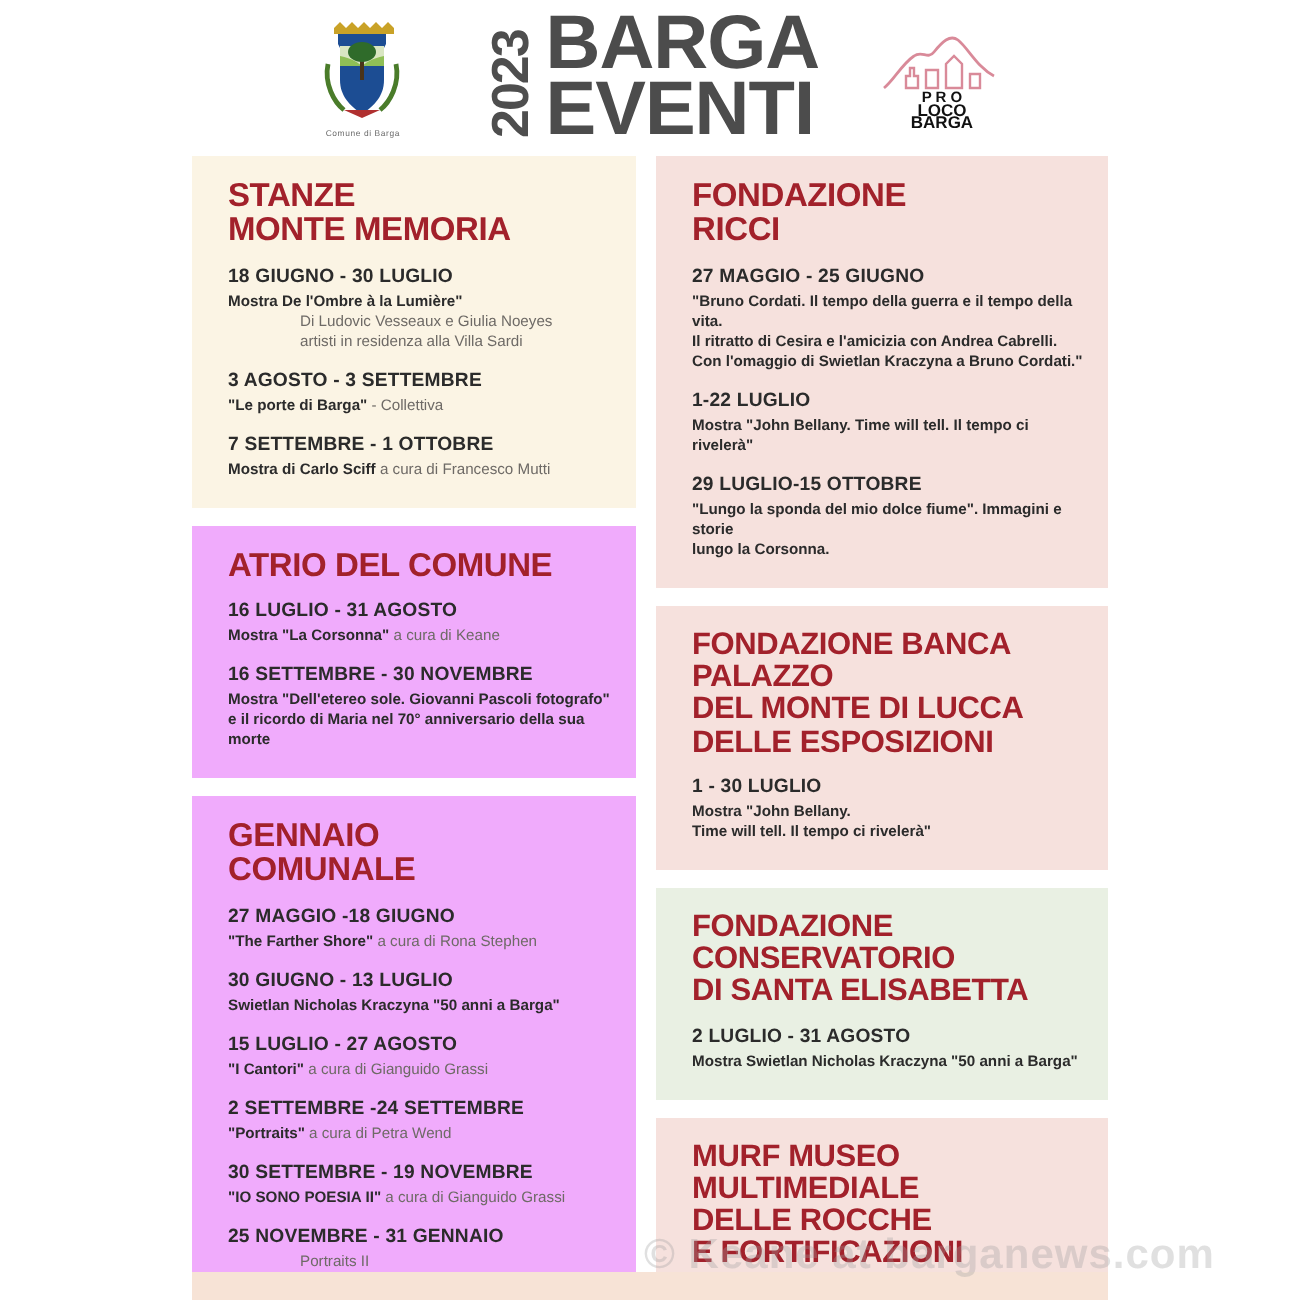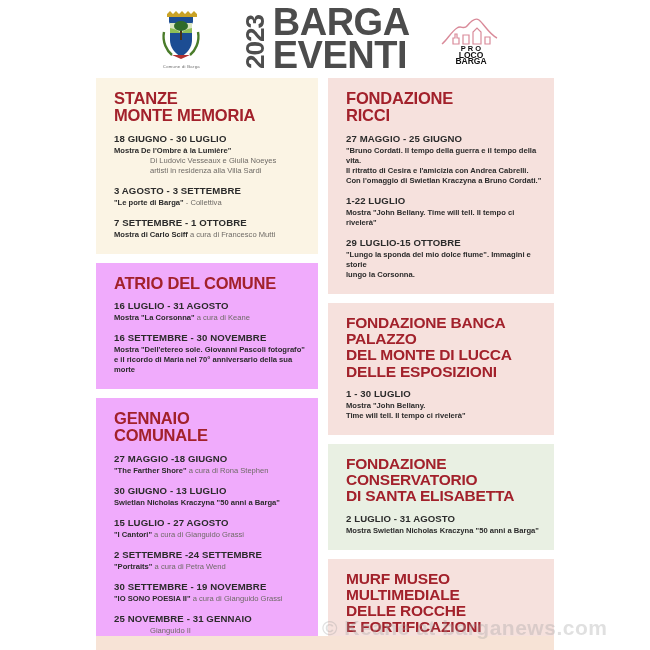--- a/index.html
+++ b/index.html
@@ -186,7 +186,7 @@
           </div>
           <div class="ev">
             <div class="ev-date">25 NOVEMBRE - 31 GENNAIO</div>
-            <div class="ev-l2">Gianguido II</div>
+            <div class="ev-l2">Portraits II</div>
           </div>
         </div>
       </div>

